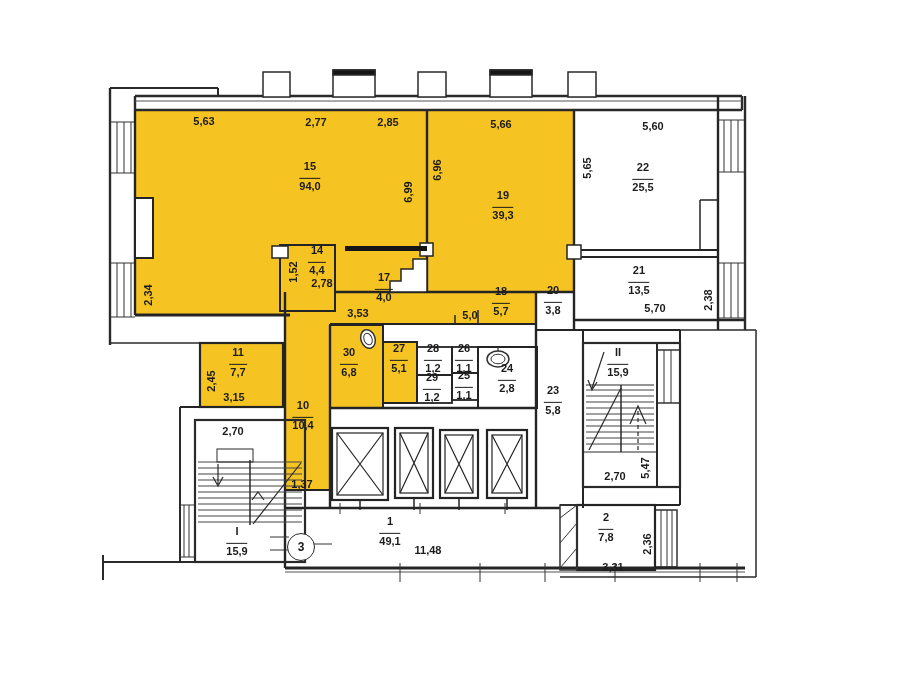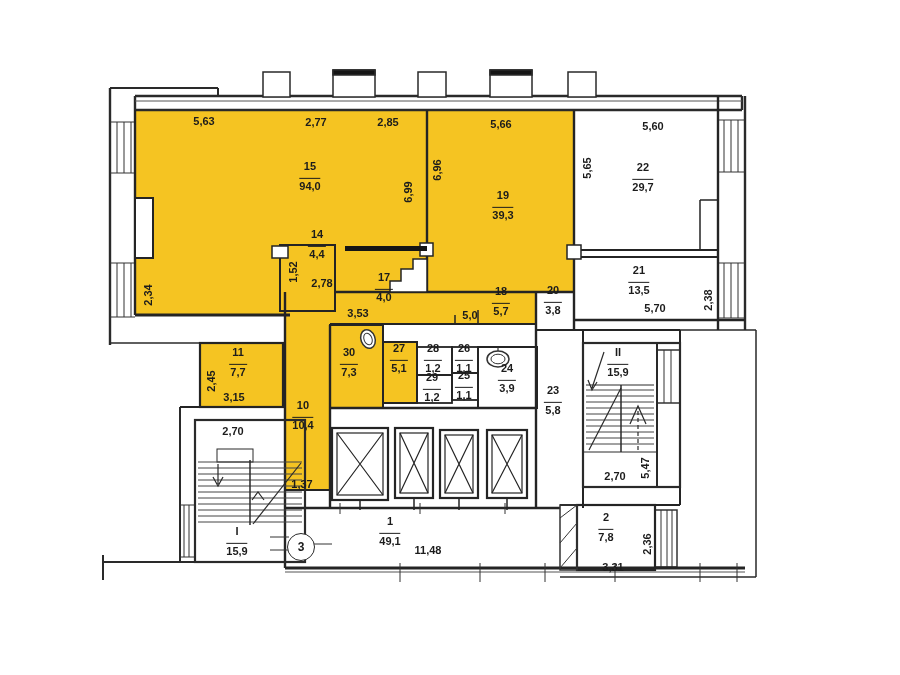--- a/index.html
+++ b/index.html
@@ -184,7 +184,7 @@
     </div>
 <div class="room-label" style="left:643px;top:177px">
       <span class="num">22</span>
-      <span class="area">29,7</span>
+      <span class="area">25,5</span>
     </div>
 <div class="room-label" style="left:317px;top:244px">
       <span class="num">14</span>

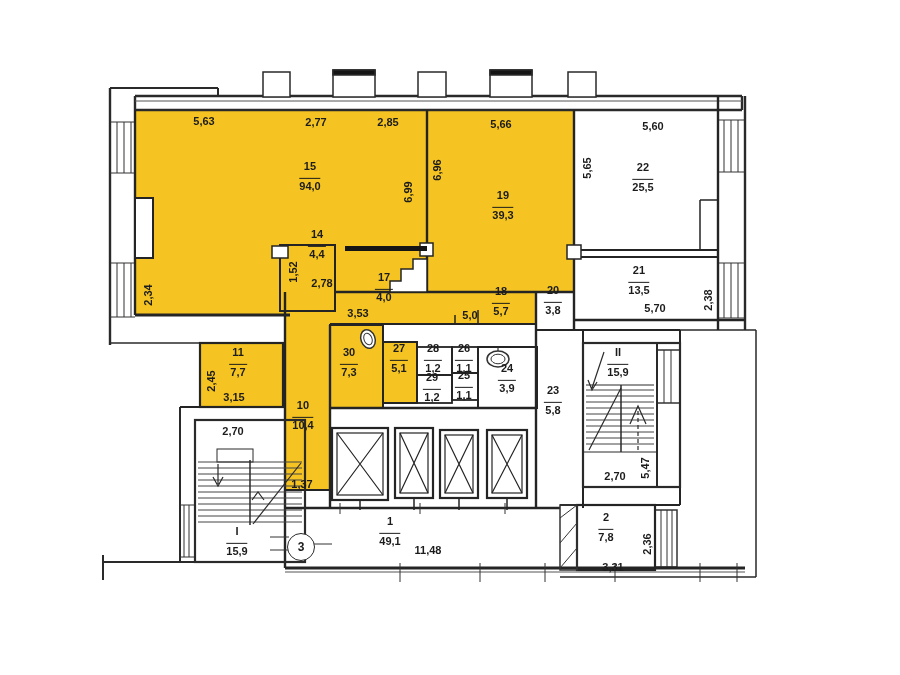--- a/index.html
+++ b/index.html
@@ -186,7 +186,7 @@
       <span class="num">22</span>
       <span class="area">25,5</span>
     </div>
-<div class="room-label" style="left:317px;top:244px">
+<div class="room-label" style="left:317px;top:260px">
       <span class="num">14</span>
       <span class="area">4,4</span>
     </div>

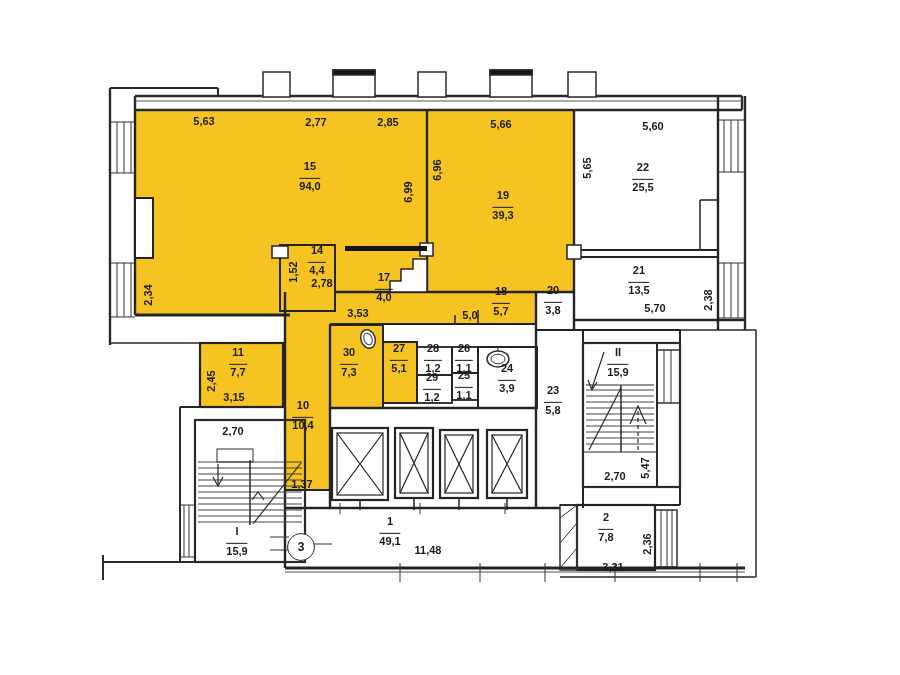--- a/index.html
+++ b/index.html
@@ -216,7 +216,7 @@
     </div>
 <div class="room-label" style="left:349px;top:362px">
       <span class="num">30</span>
-      <span class="area">7,3</span>
+      <span class="area">6,8</span>
     </div>
 <div class="room-label" style="left:399px;top:358px">
       <span class="num">27</span>

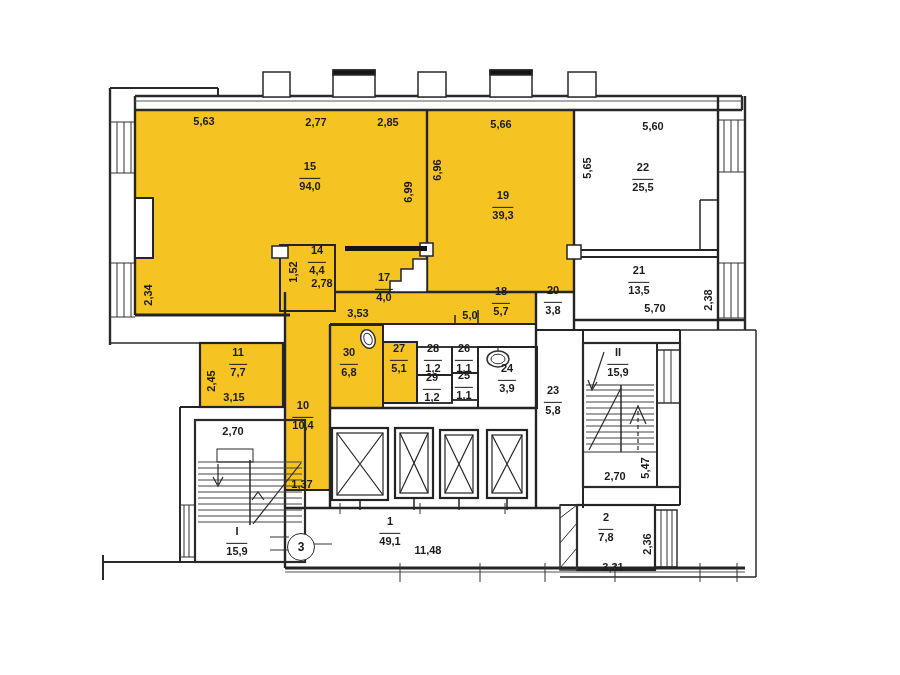--- a/index.html
+++ b/index.html
@@ -240,7 +240,7 @@
     </div>
 <div class="room-label" style="left:507px;top:378px">
       <span class="num">24</span>
-      <span class="area">3,9</span>
+      <span class="area">2,8</span>
     </div>
 <div class="room-label" style="left:553px;top:400px">
       <span class="num">23</span>

